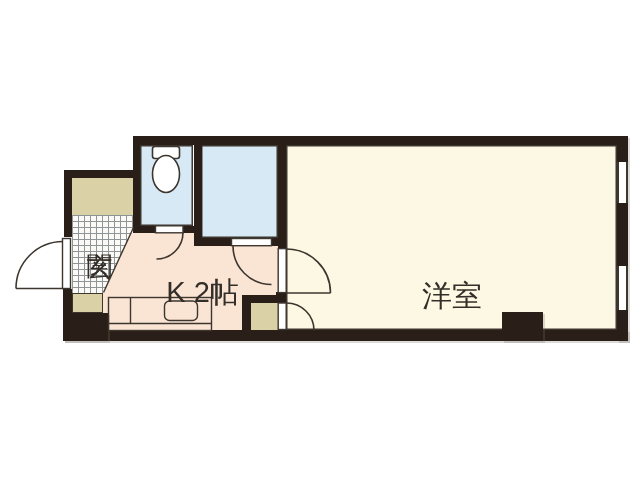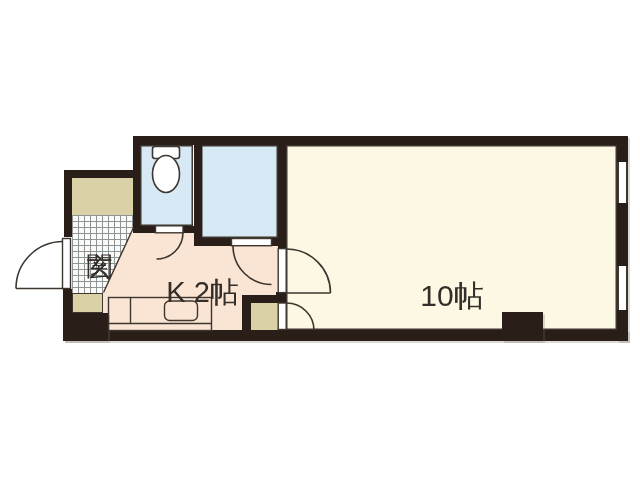--- a/index.html
+++ b/index.html
@@ -113,6 +113,7 @@
   <div class="label label-genkan">玄関</div>
   <div class="label label-kitchen">K 2帖</div>
   <div class="label label-room">
+    <div>洋室</div>
     <div>10帖</div>
   </div>
 

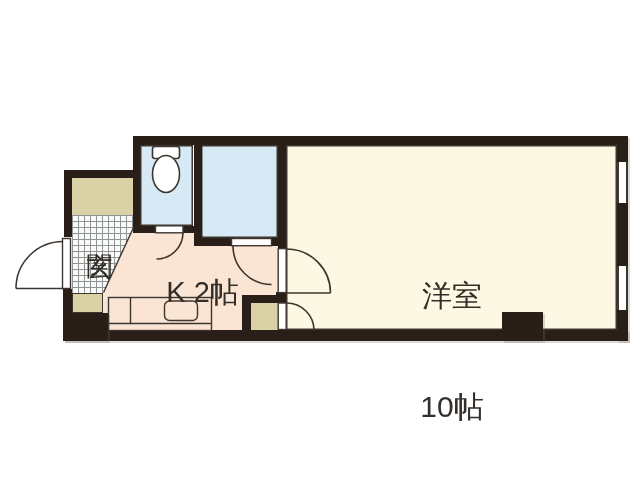--- a/index.html
+++ b/index.html
@@ -114,7 +114,6 @@
   <div class="label label-kitchen">K 2帖</div>
   <div class="label label-room">
     <div>洋室</div>
-    <div>10帖</div>
   </div>
 
 </div>

